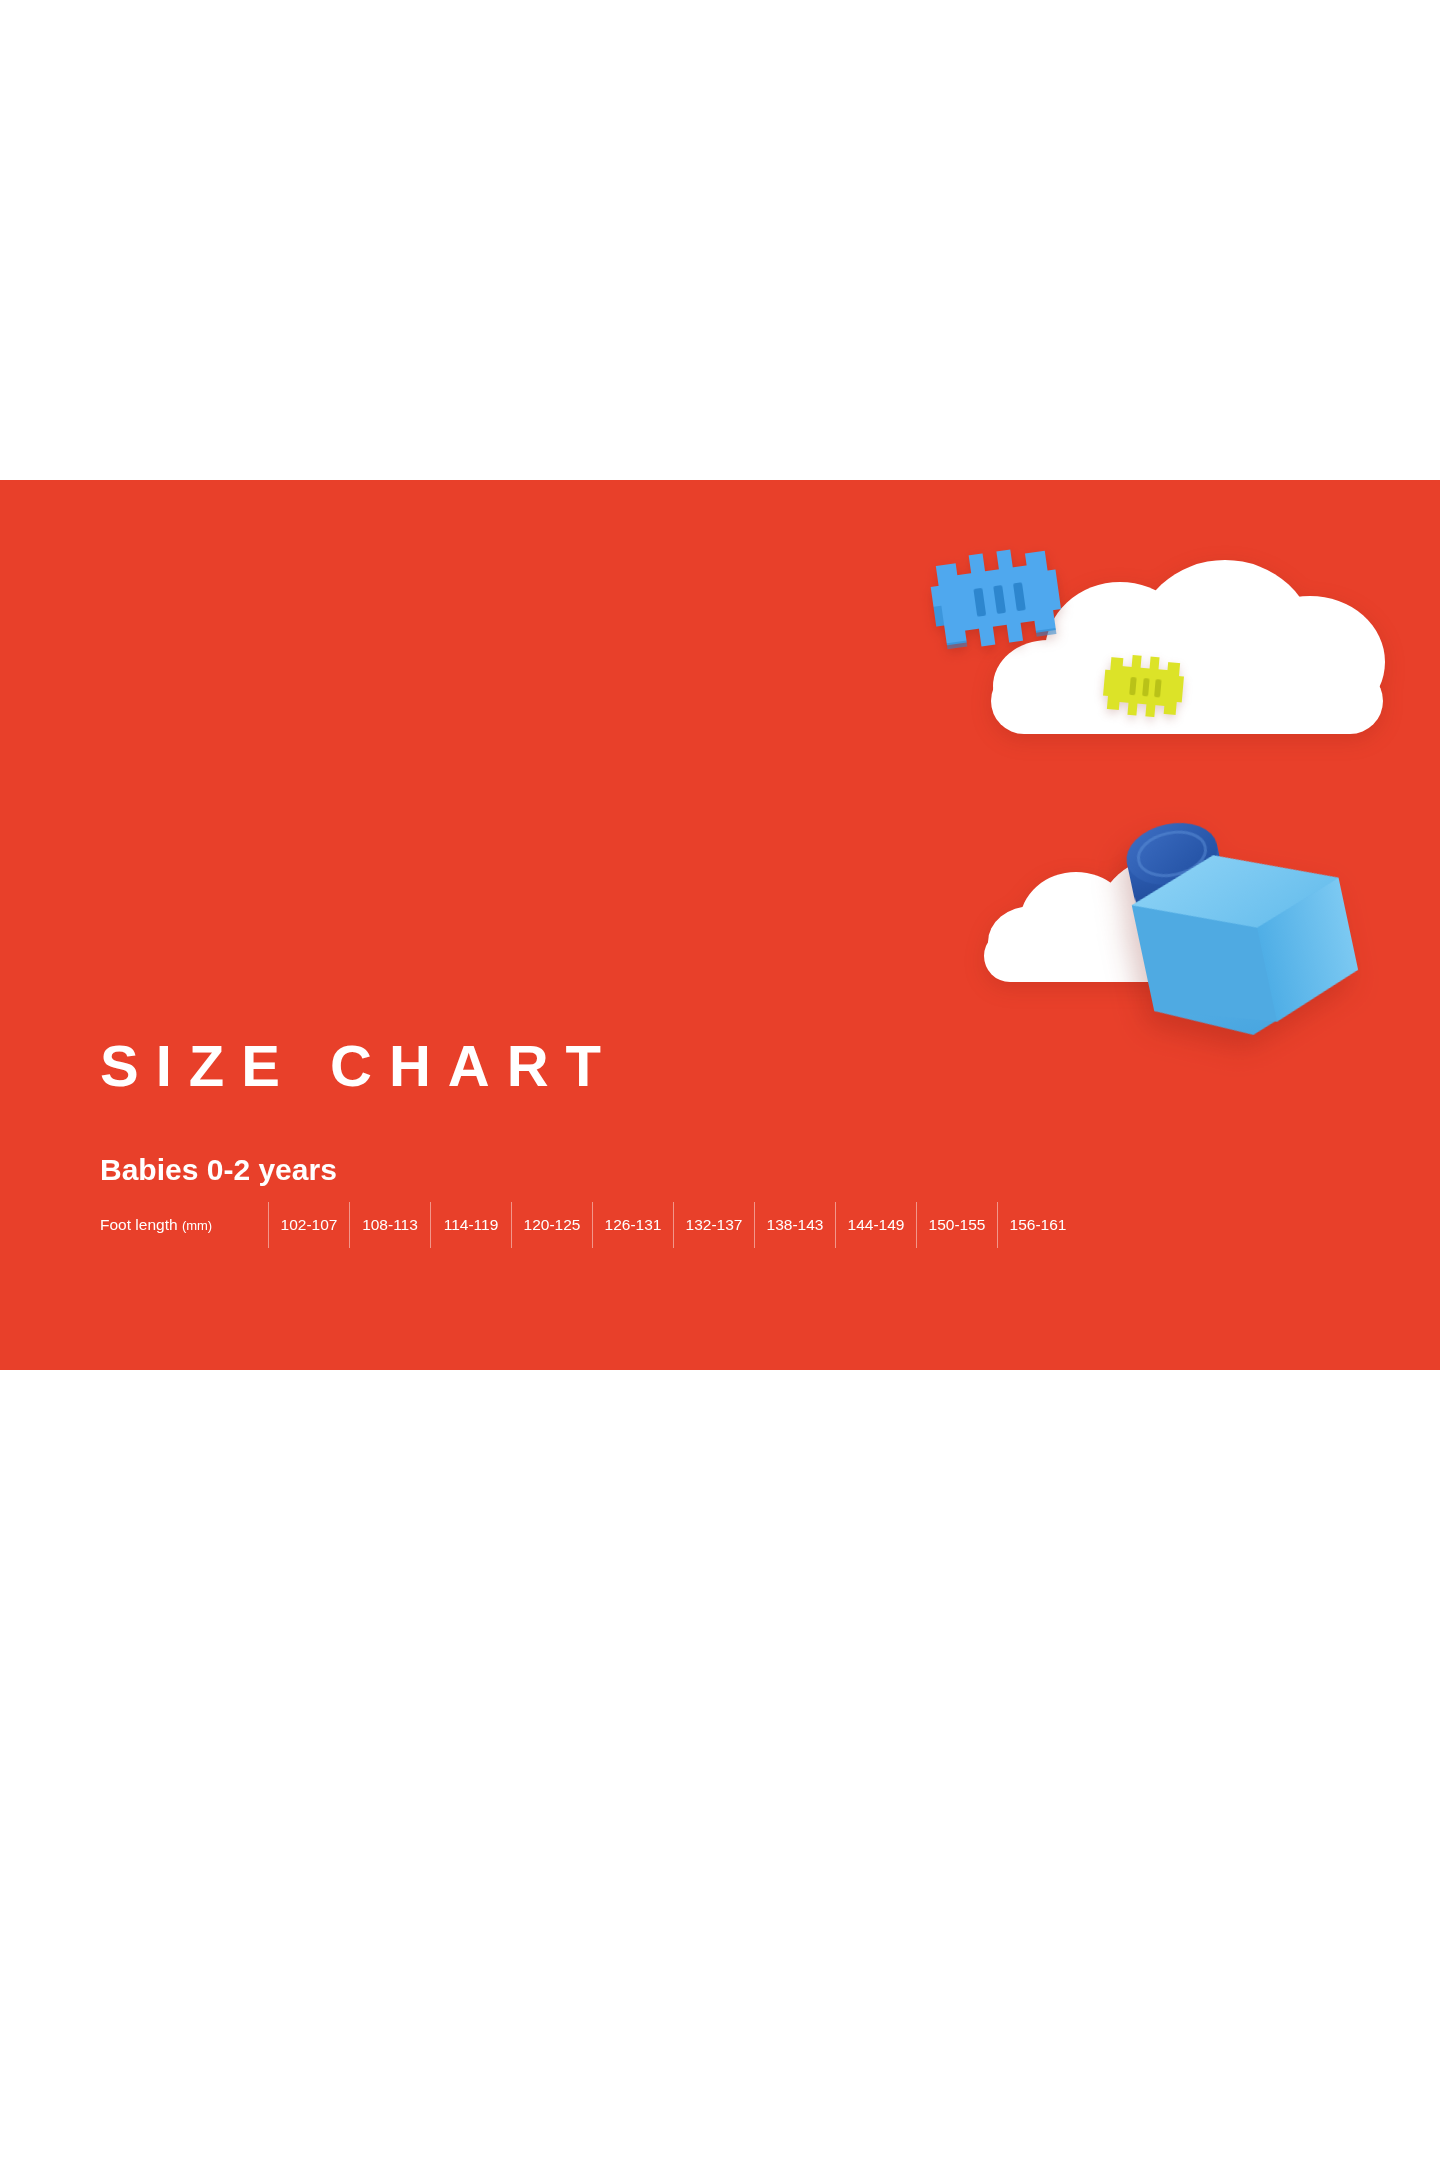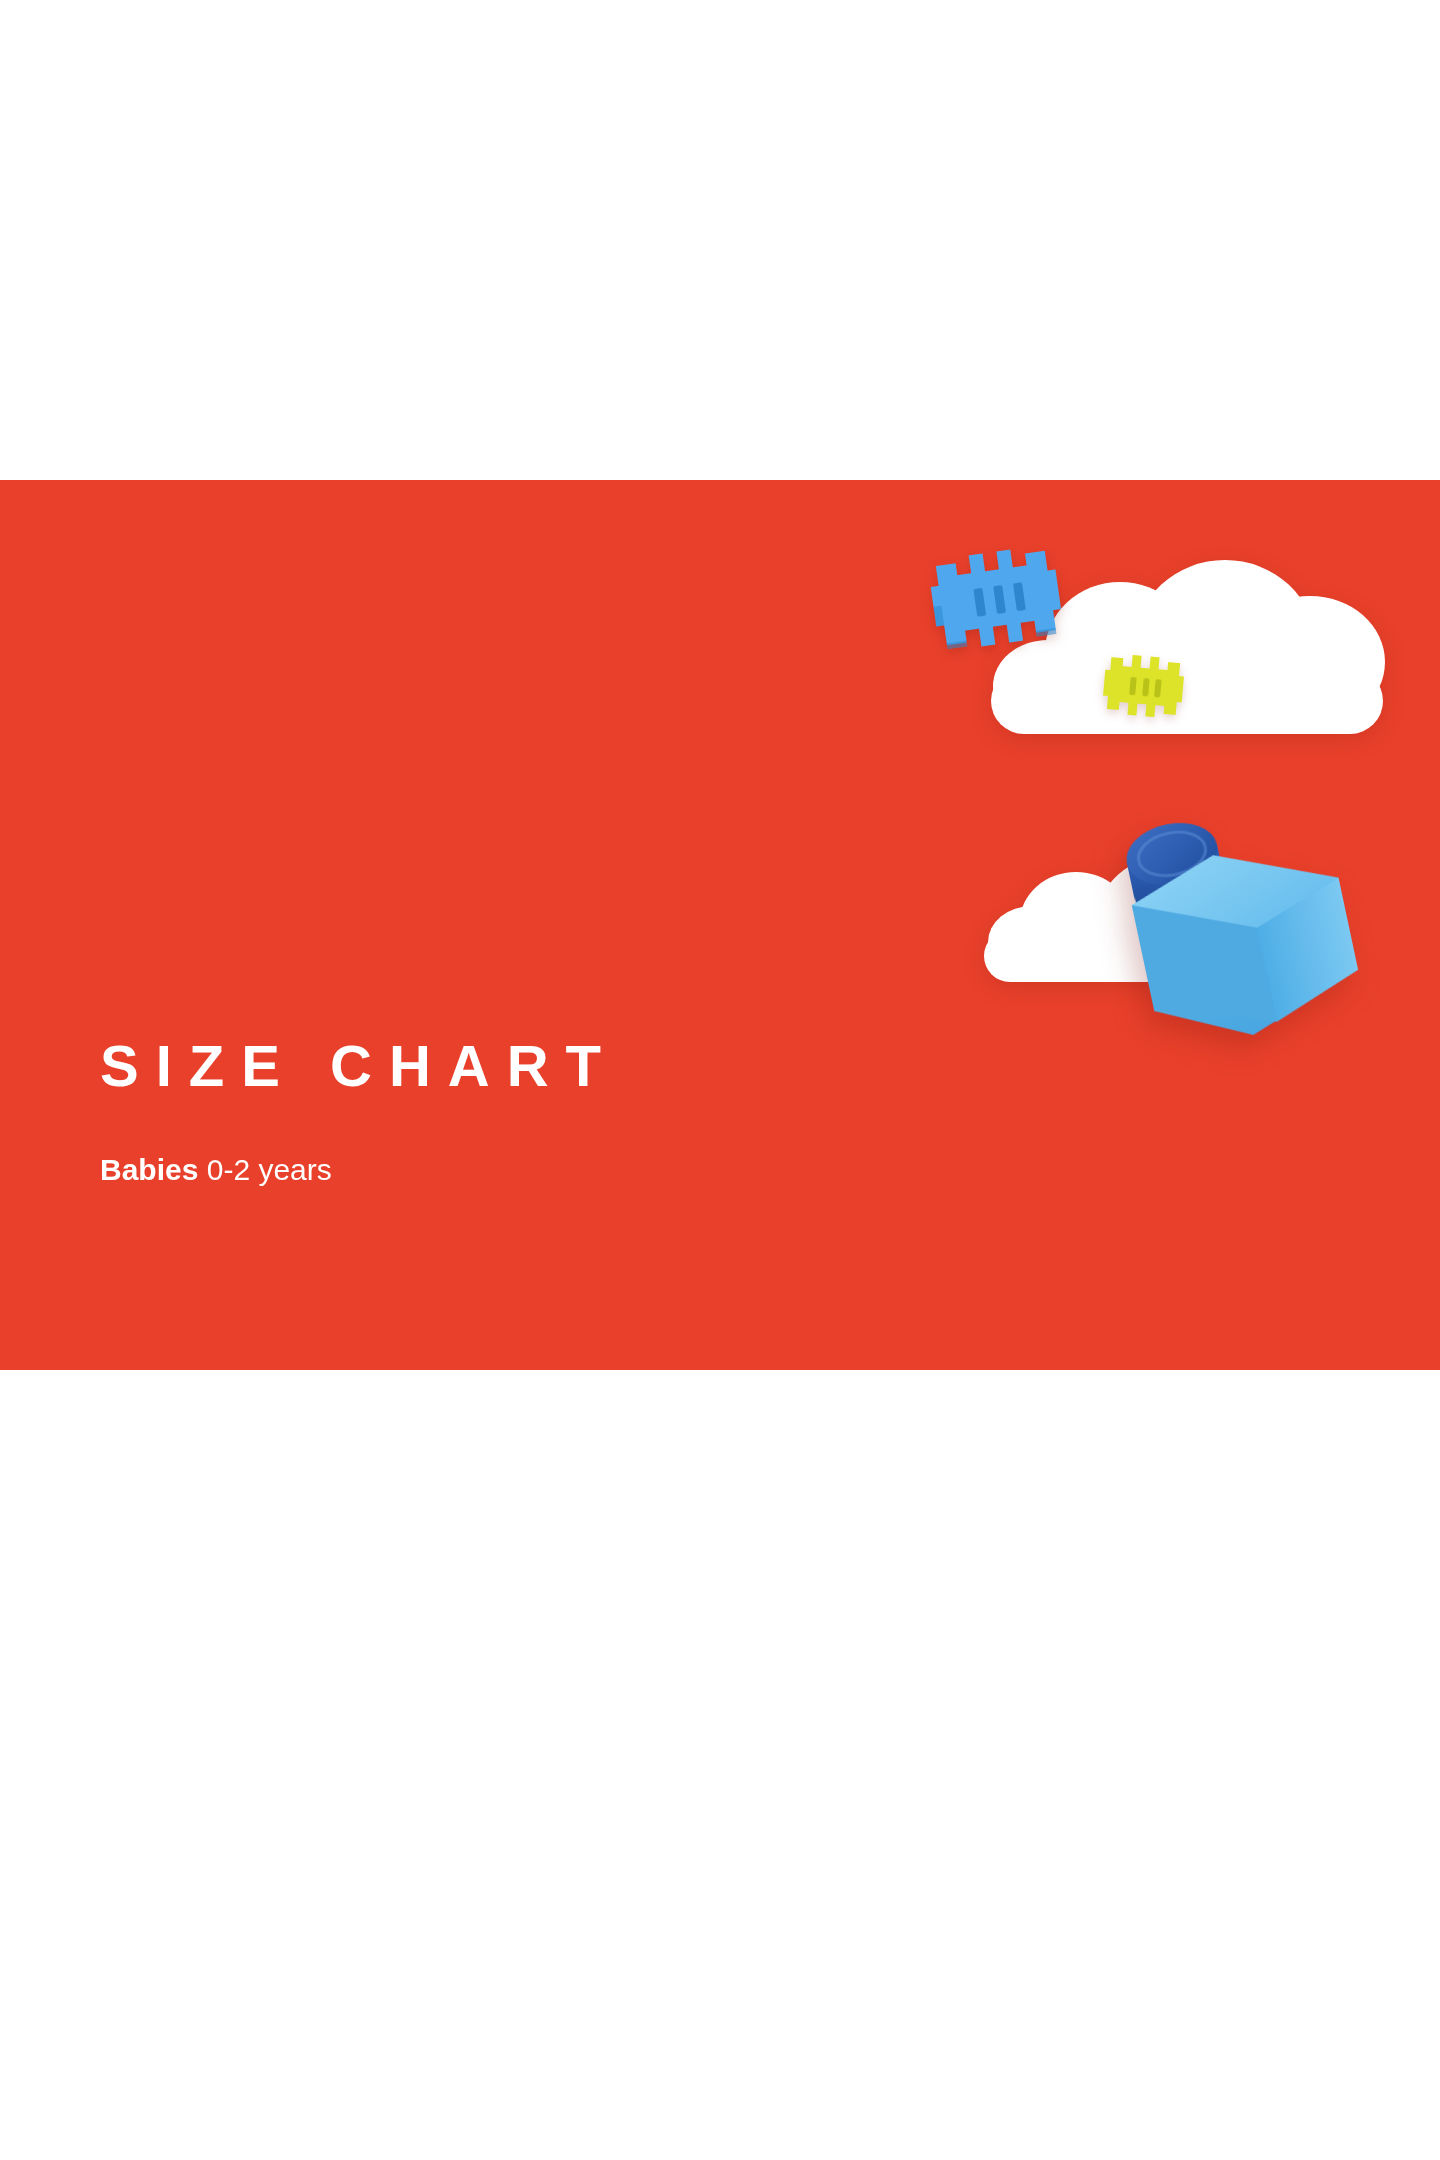--- a/index.html
+++ b/index.html
@@ -60,7 +60,7 @@
 
   .sec-head{color:#fff;font-size:30px;line-height:1.1;margin:0 0 16px 0;white-space:nowrap;}
   .sec-head .strong{font-weight:bold;text-align:center;}
-  .sec-head .age{font-weight:normal;}
+  .sec-head .age{font-weight:bold;}
 
   table.sizes{border-collapse:collapse;table-layout:fixed;}
   table.sizes td{

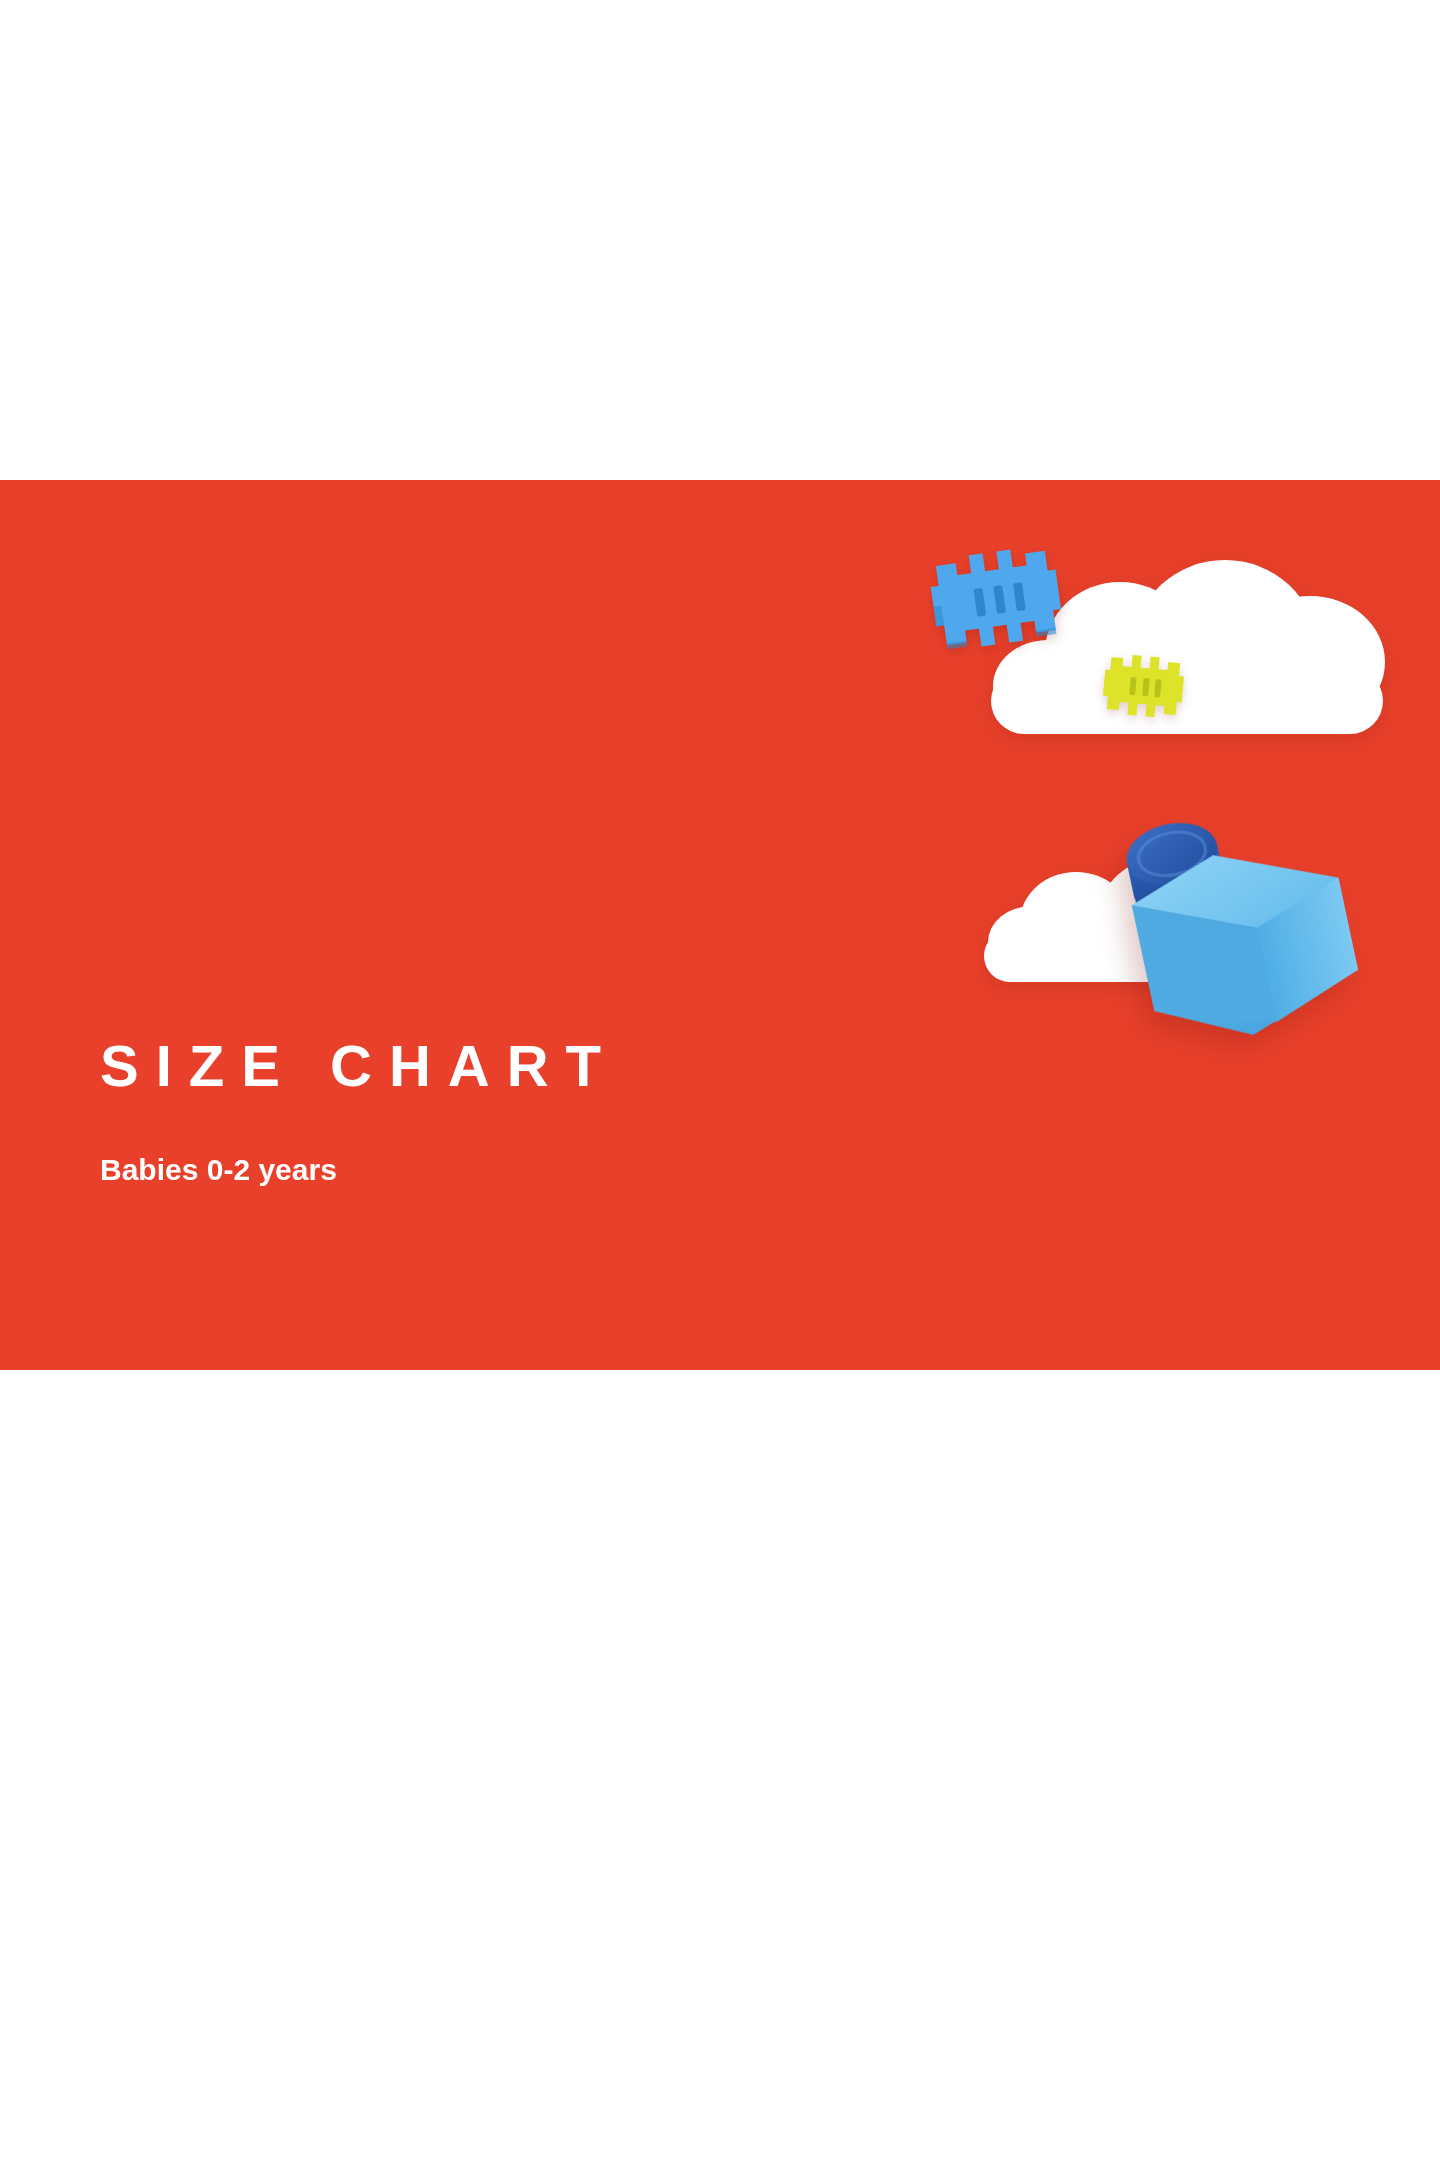--- a/index.html
+++ b/index.html
@@ -185,6 +185,22 @@
         </h2>
         <table class="sizes t-babies">
           <tbody>
+            <tr class="head">
+              <td class="rowlabel">
+                <span>Foot length</span>
+                <span class="unit">(mm)</span>
+              </td>
+              <td class="cell">102-107</td>
+              <td class="cell">108-113</td>
+              <td class="cell">114-119</td>
+              <td class="cell">120-125</td>
+              <td class="cell">126-131</td>
+              <td class="cell">132-137</td>
+              <td class="cell">138-143</td>
+              <td class="cell">144-149</td>
+              <td class="cell">150-155</td>
+              <td class="cell">156-161</td>
+            </tr>
           </tbody>
         </table>
       </div>

